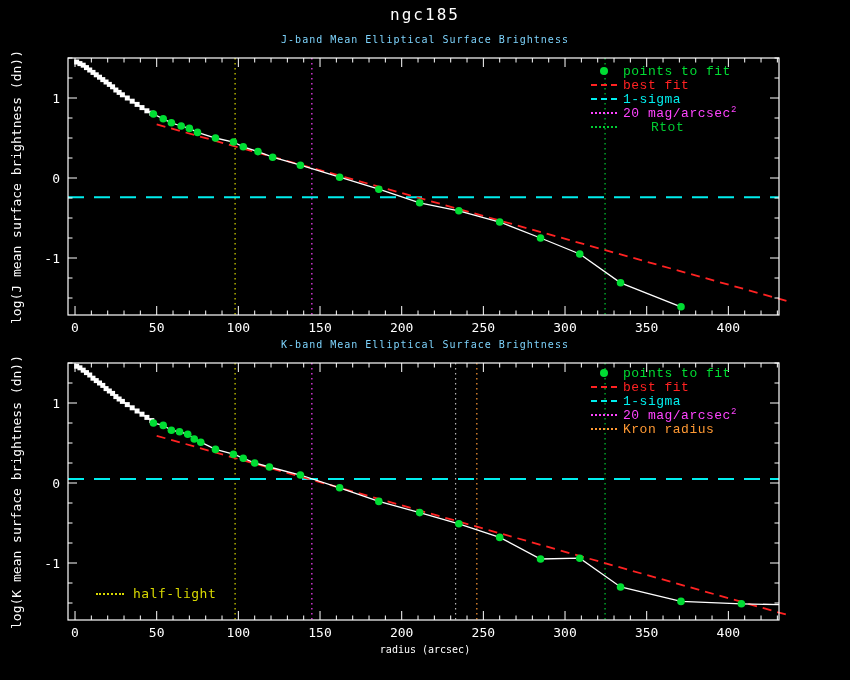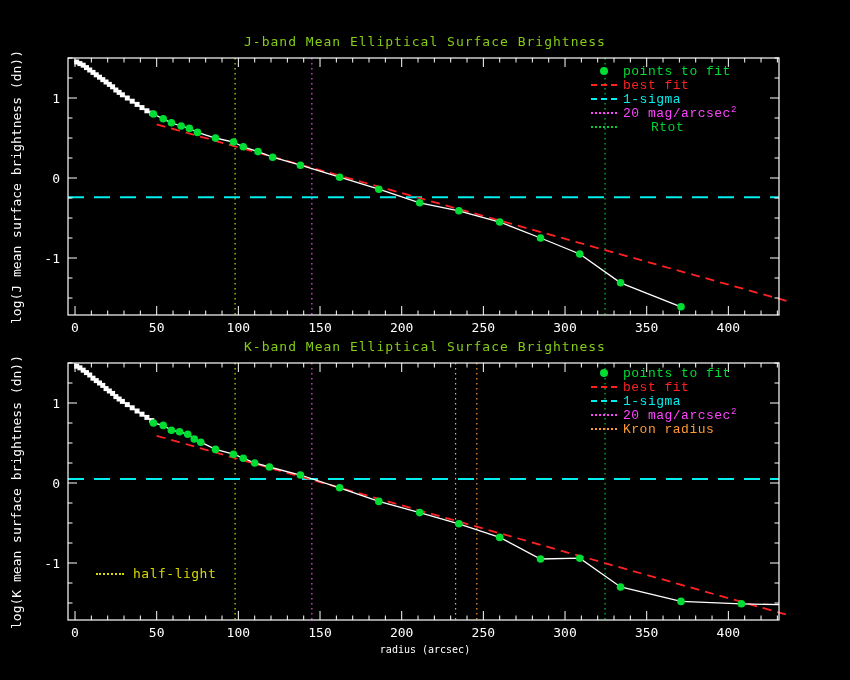--- a/index.html
+++ b/index.html
@@ -402,6 +402,7 @@
       </g>
     </svg>
 
+  <div class="title">ngc185</div>
   <div class="subtitle" style="top:34px">J-band Mean Elliptical Surface Brightness</div>
   <div class="subtitle" style="top:339px">K-band Mean Elliptical Surface Brightness</div>
 

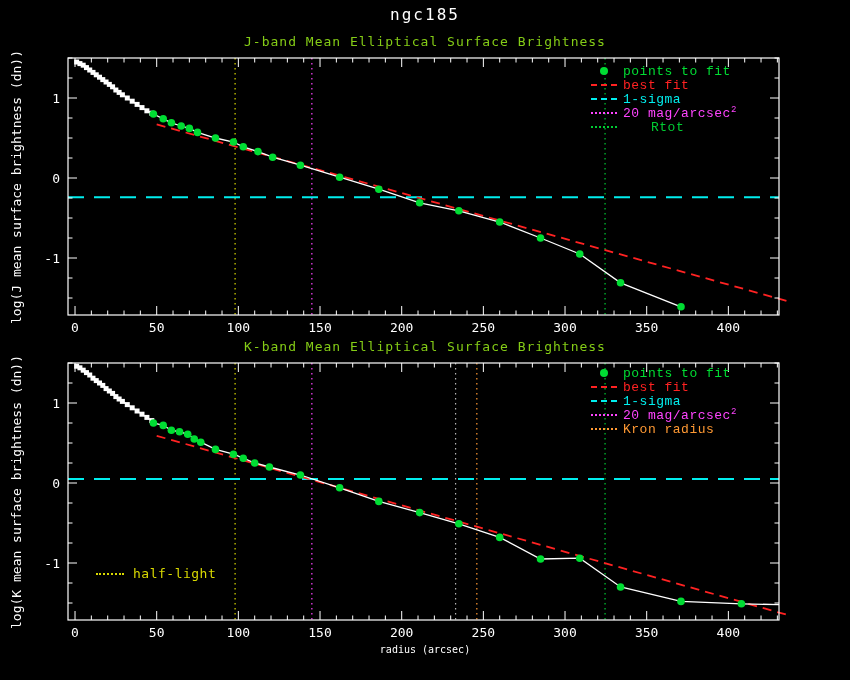--- a/index.html
+++ b/index.html
@@ -8,8 +8,8 @@
   #chart-svg{position:absolute;left:0;top:0;}
   .title{position:absolute;left:0;top:5px;width:100%;text-align:center;color:#fff;
          font-size:16px;letter-spacing:2px;}
-  .subtitle{position:absolute;left:0;width:100%;text-align:center;color:#84cc16;
-            font-size:13px;letter-spacing:1px;}
+  .subtitle{position:absolute;left:0;width:100%;text-align:center;color:#7dd3fc;
+            font-size:10px;letter-spacing:1px;}
   .ylabel{position:absolute;color:#fff;font-size:13px;white-space:nowrap;
           transform:translate(-50%,-50%) rotate(-90deg);}
   .xlabel{position:absolute;left:0;width:100%;text-align:center;color:#fff;font-size:10px;}

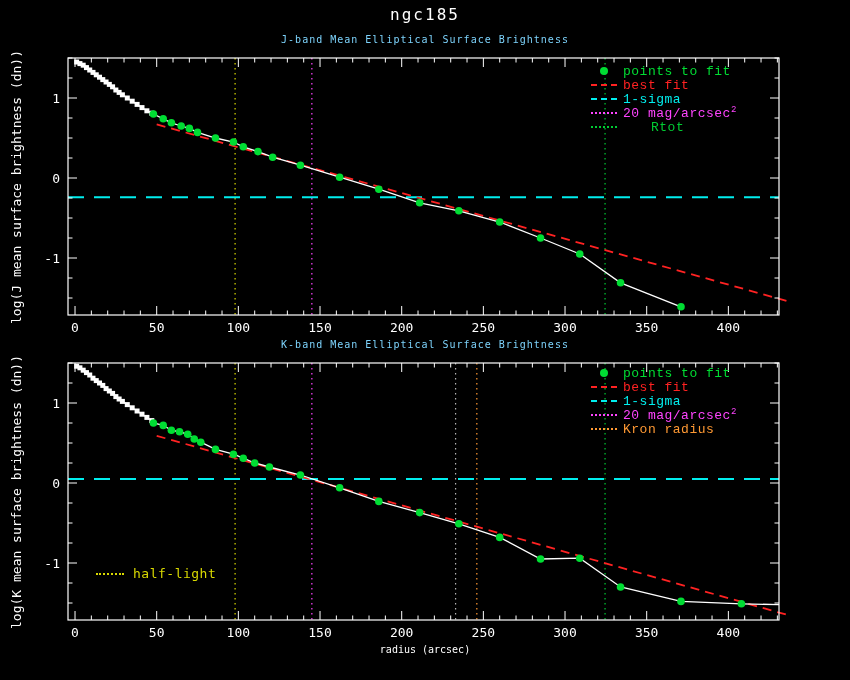--- a/index.html
+++ b/index.html
@@ -459,7 +459,7 @@
       </div>
     </div>
 
-  <div class="annot" style="left:96px;top:566px">
+  <div class="annot" style="left:96px;top:586px">
     <span class="annot-marker" id="half-light-marker" style="border-top-color: rgb(217, 217, 0);"></span>
     <span class="annot-label" id="half-light-label" style="color: rgb(217, 217, 0);">half-light</span>
   </div>

